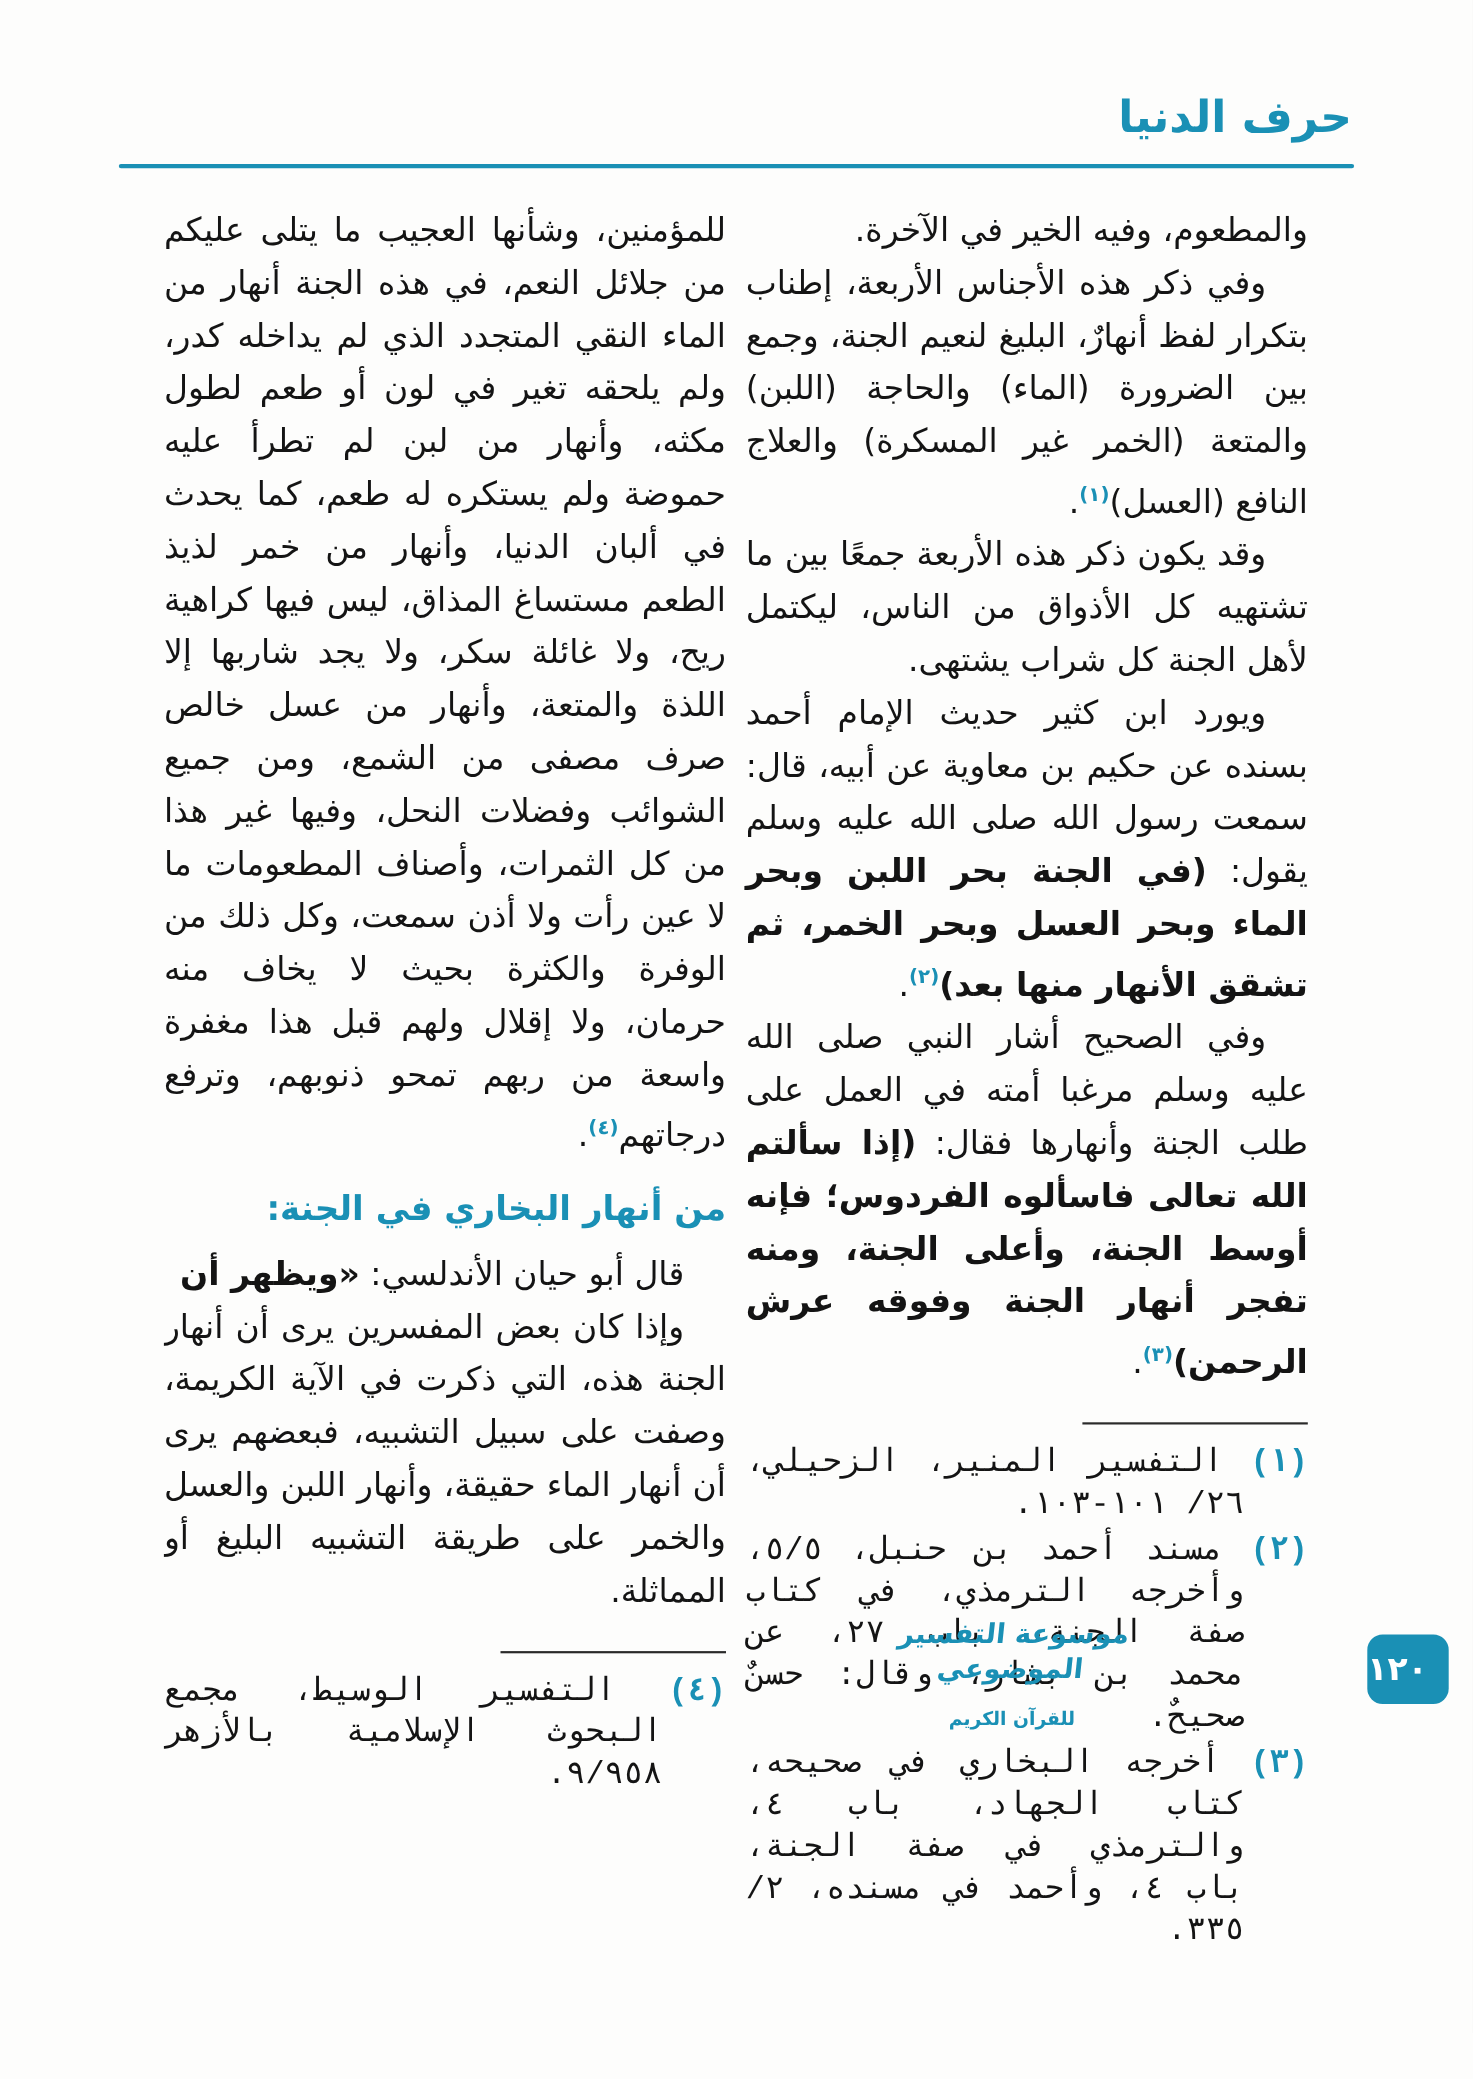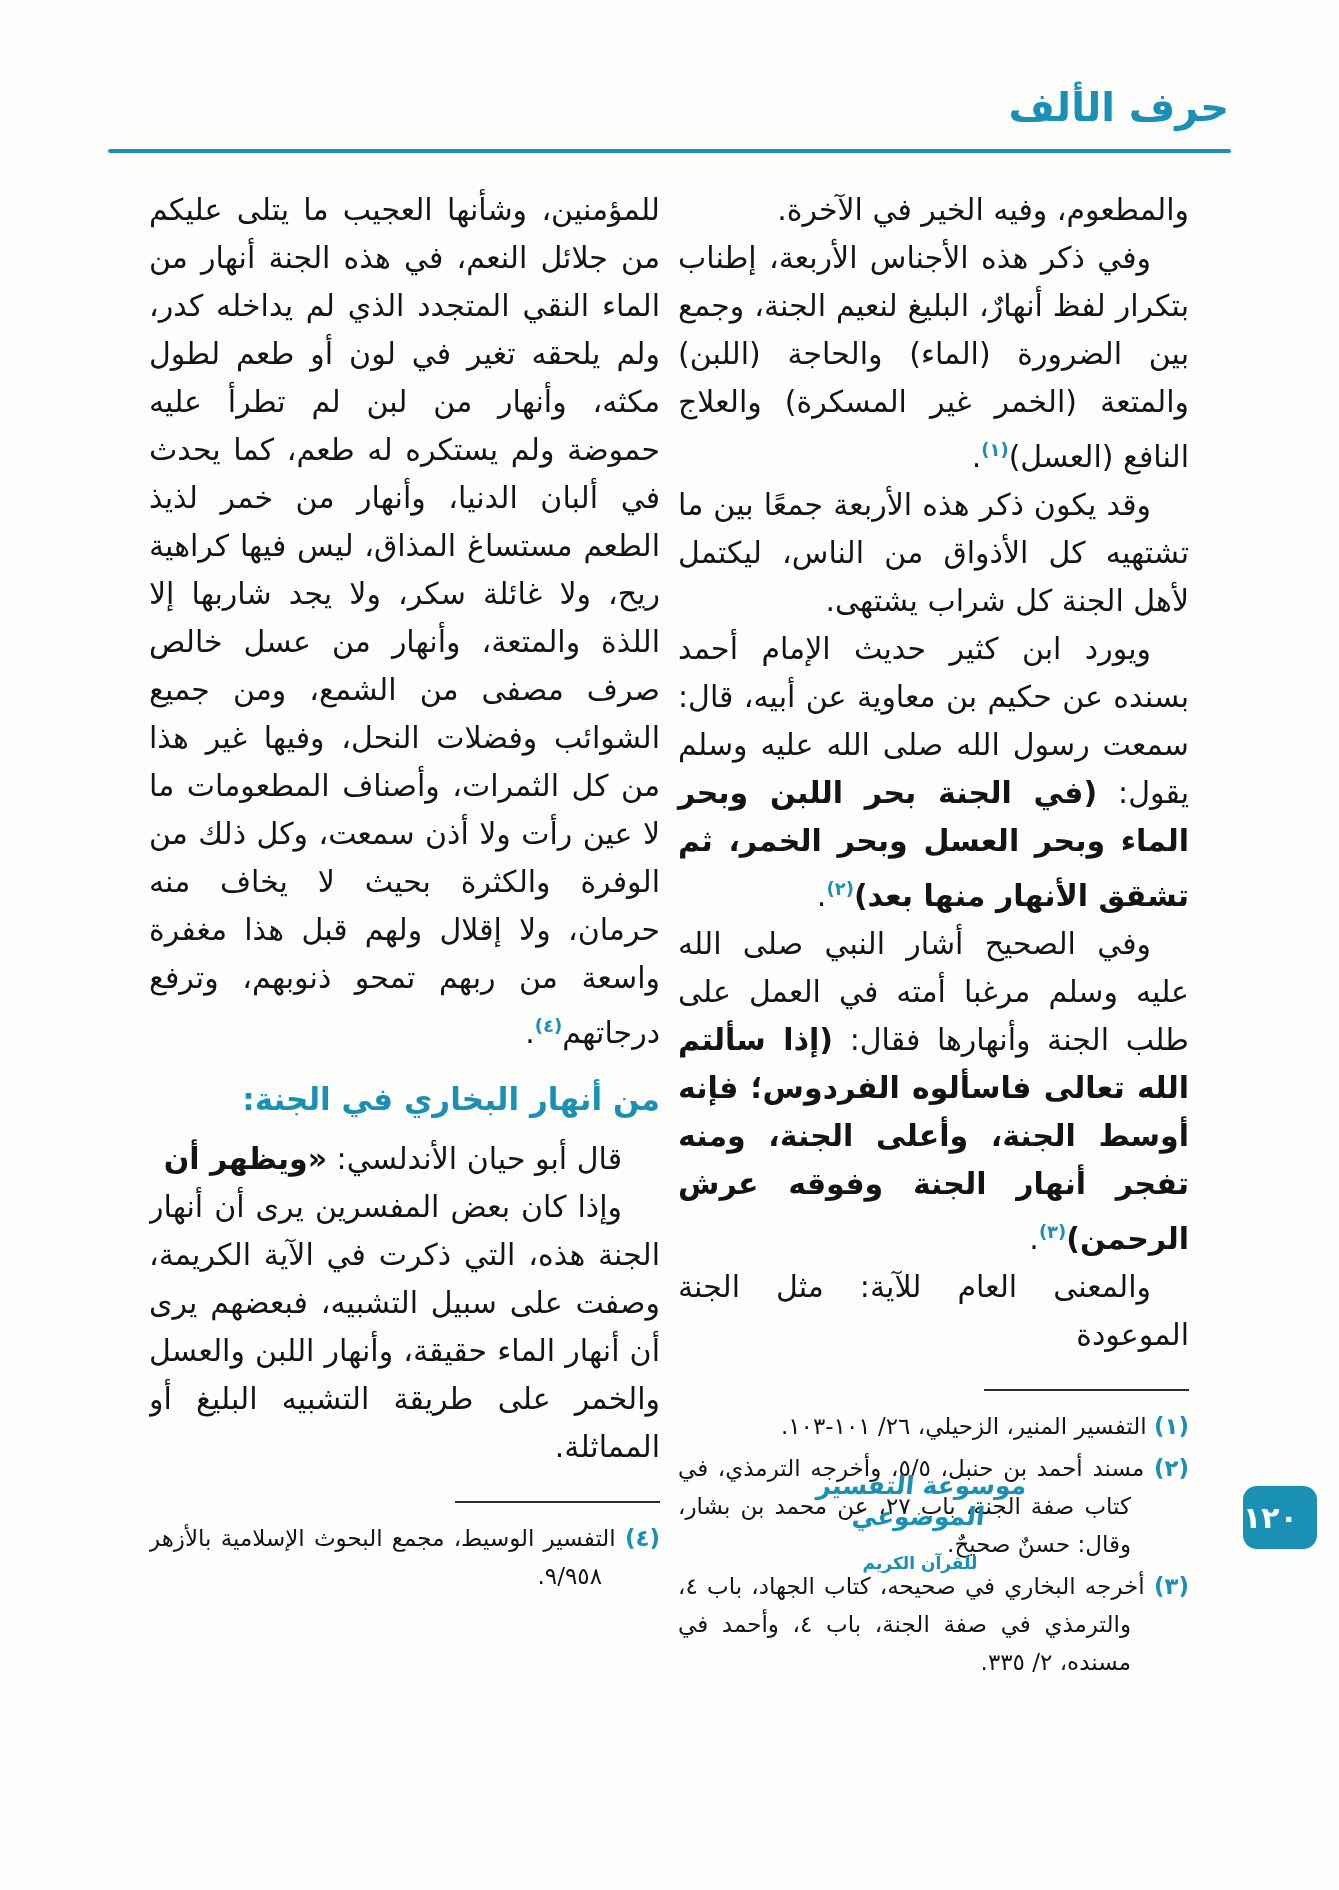--- a/index.html
+++ b/index.html
@@ -91,7 +91,7 @@
 
 <div class="page">
 
-  <div class="header-title">حرف الألف</div>
+  <div class="header-title">حرف الدنيا</div>
   <div class="header-rule"></div>
 
   <div class="content">

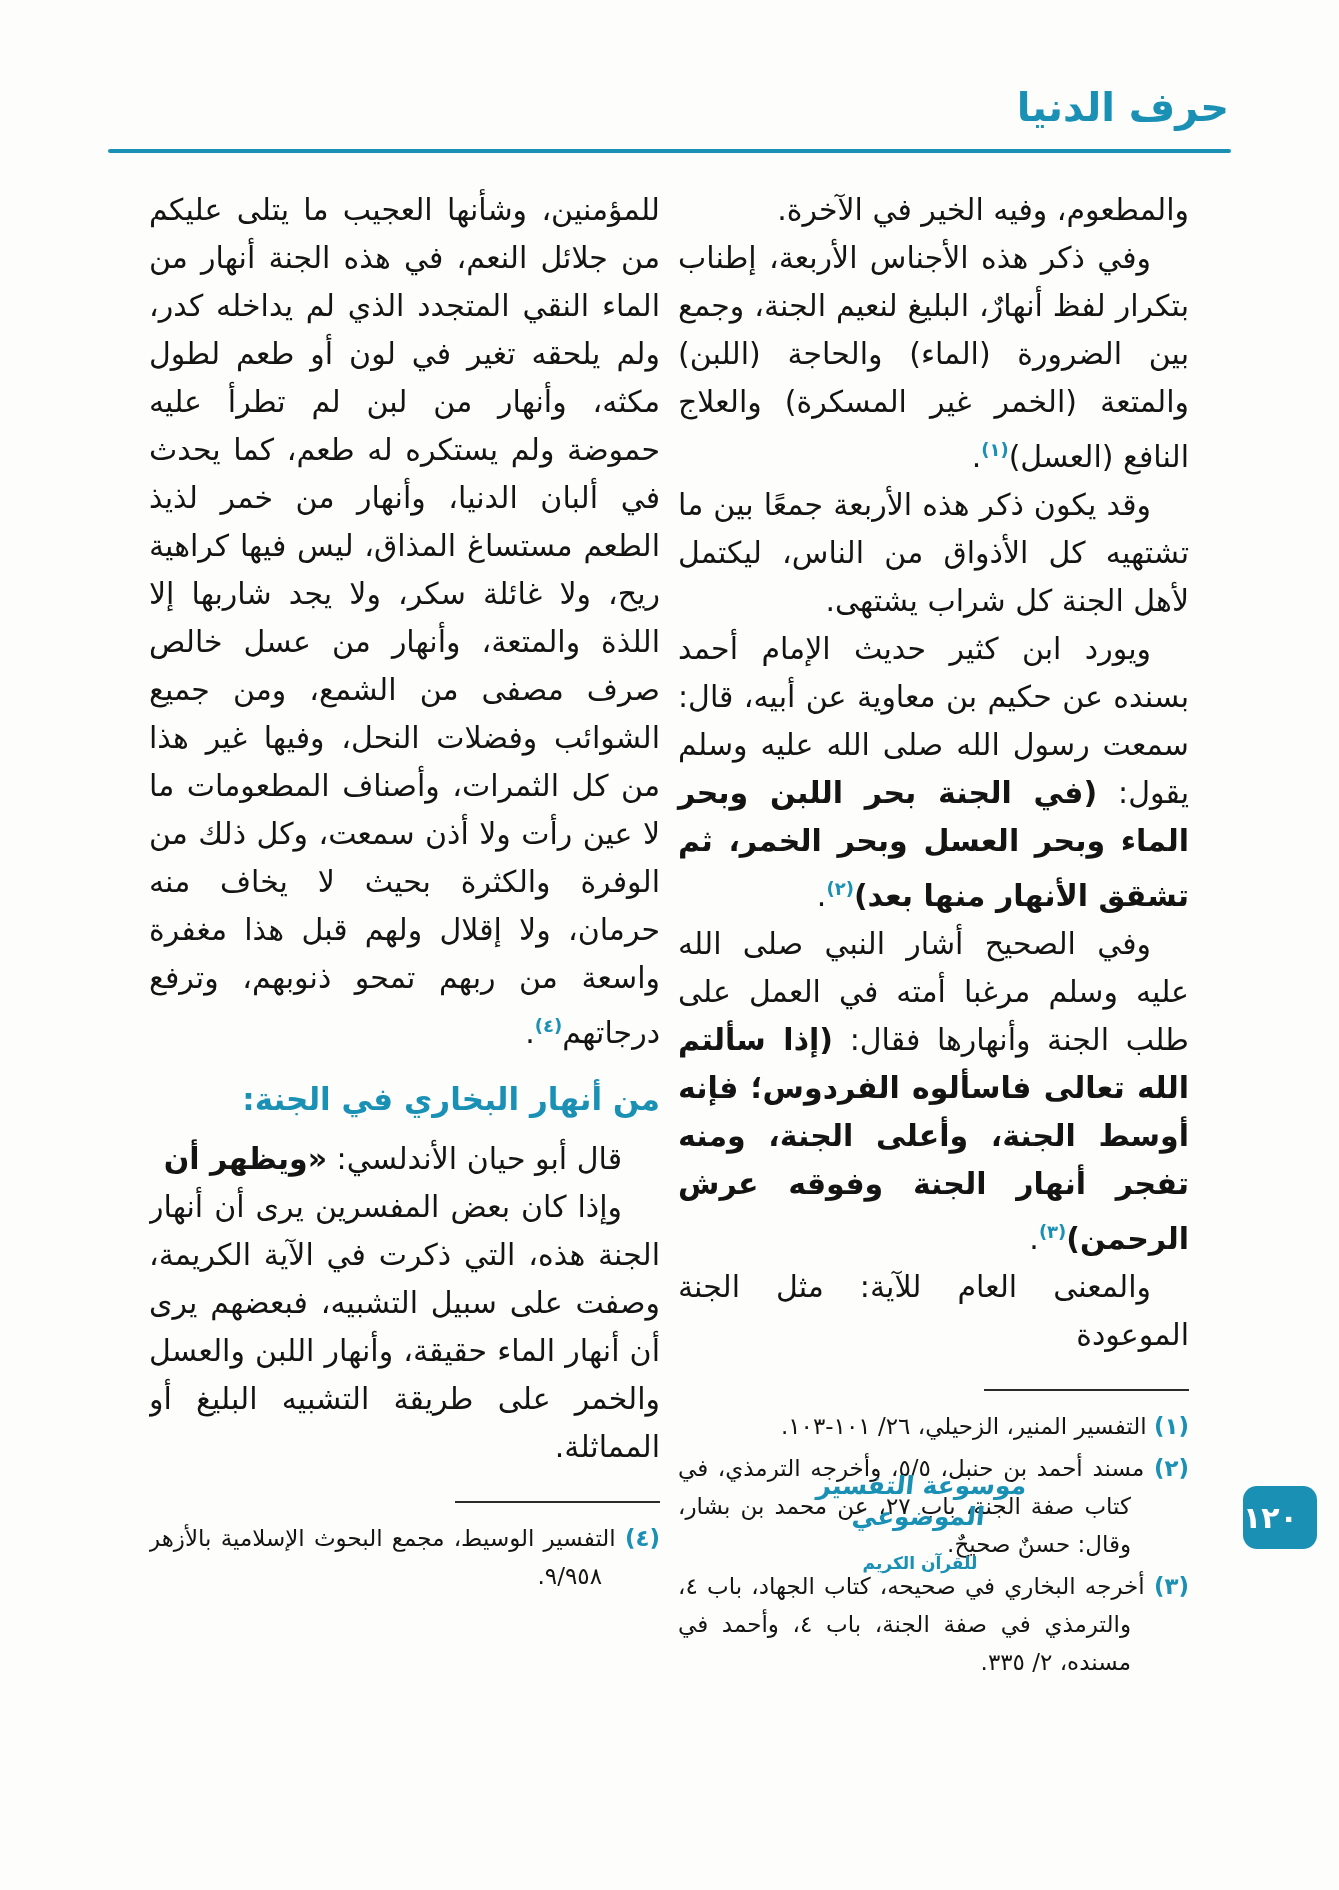--- a/index.html
+++ b/index.html
@@ -103,7 +103,6 @@
           <p class="para indent"><span class="seg seg-normal">وقد يكون ذكر هذه الأربعة جمعًا بين ما تشتهيه كل الأذواق من الناس، ليكتمل لأهل الجنة كل شراب يشتهى.</span></p>
           <p class="para indent"><span class="seg seg-normal">ويورد ابن كثير حديث الإمام أحمد بسنده عن حكيم بن معاوية عن أبيه، قال: سمعت رسول الله صلى الله عليه وسلم يقول: </span><span class="seg seg-bold">(في الجنة بحر اللبن وبحر الماء وبحر العسل وبحر الخمر، ثم تشقق الأنهار منها بعد)</span><span class="seg seg-fnref">(٢)</span><span class="seg seg-normal">.</span></p>
           <p class="para indent"><span class="seg seg-normal">وفي الصحيح أشار النبي صلى الله عليه وسلم مرغبا أمته في العمل على طلب الجنة وأنهارها فقال: </span><span class="seg seg-bold">(إذا سألتم الله تعالى فاسألوه الفردوس؛ فإنه أوسط الجنة، وأعلى الجنة، ومنه تفجر أنهار الجنة وفوقه عرش الرحمن)</span><span class="seg seg-fnref">(٣)</span><span class="seg seg-normal">.</span></p>
-          <p class="para indent"><span class="seg seg-normal">والمعنى العام للآية: مثل الجنة الموعودة</span></p>
         </div>
       <div class="footnotes">
         <div class="fn-rule"></div>

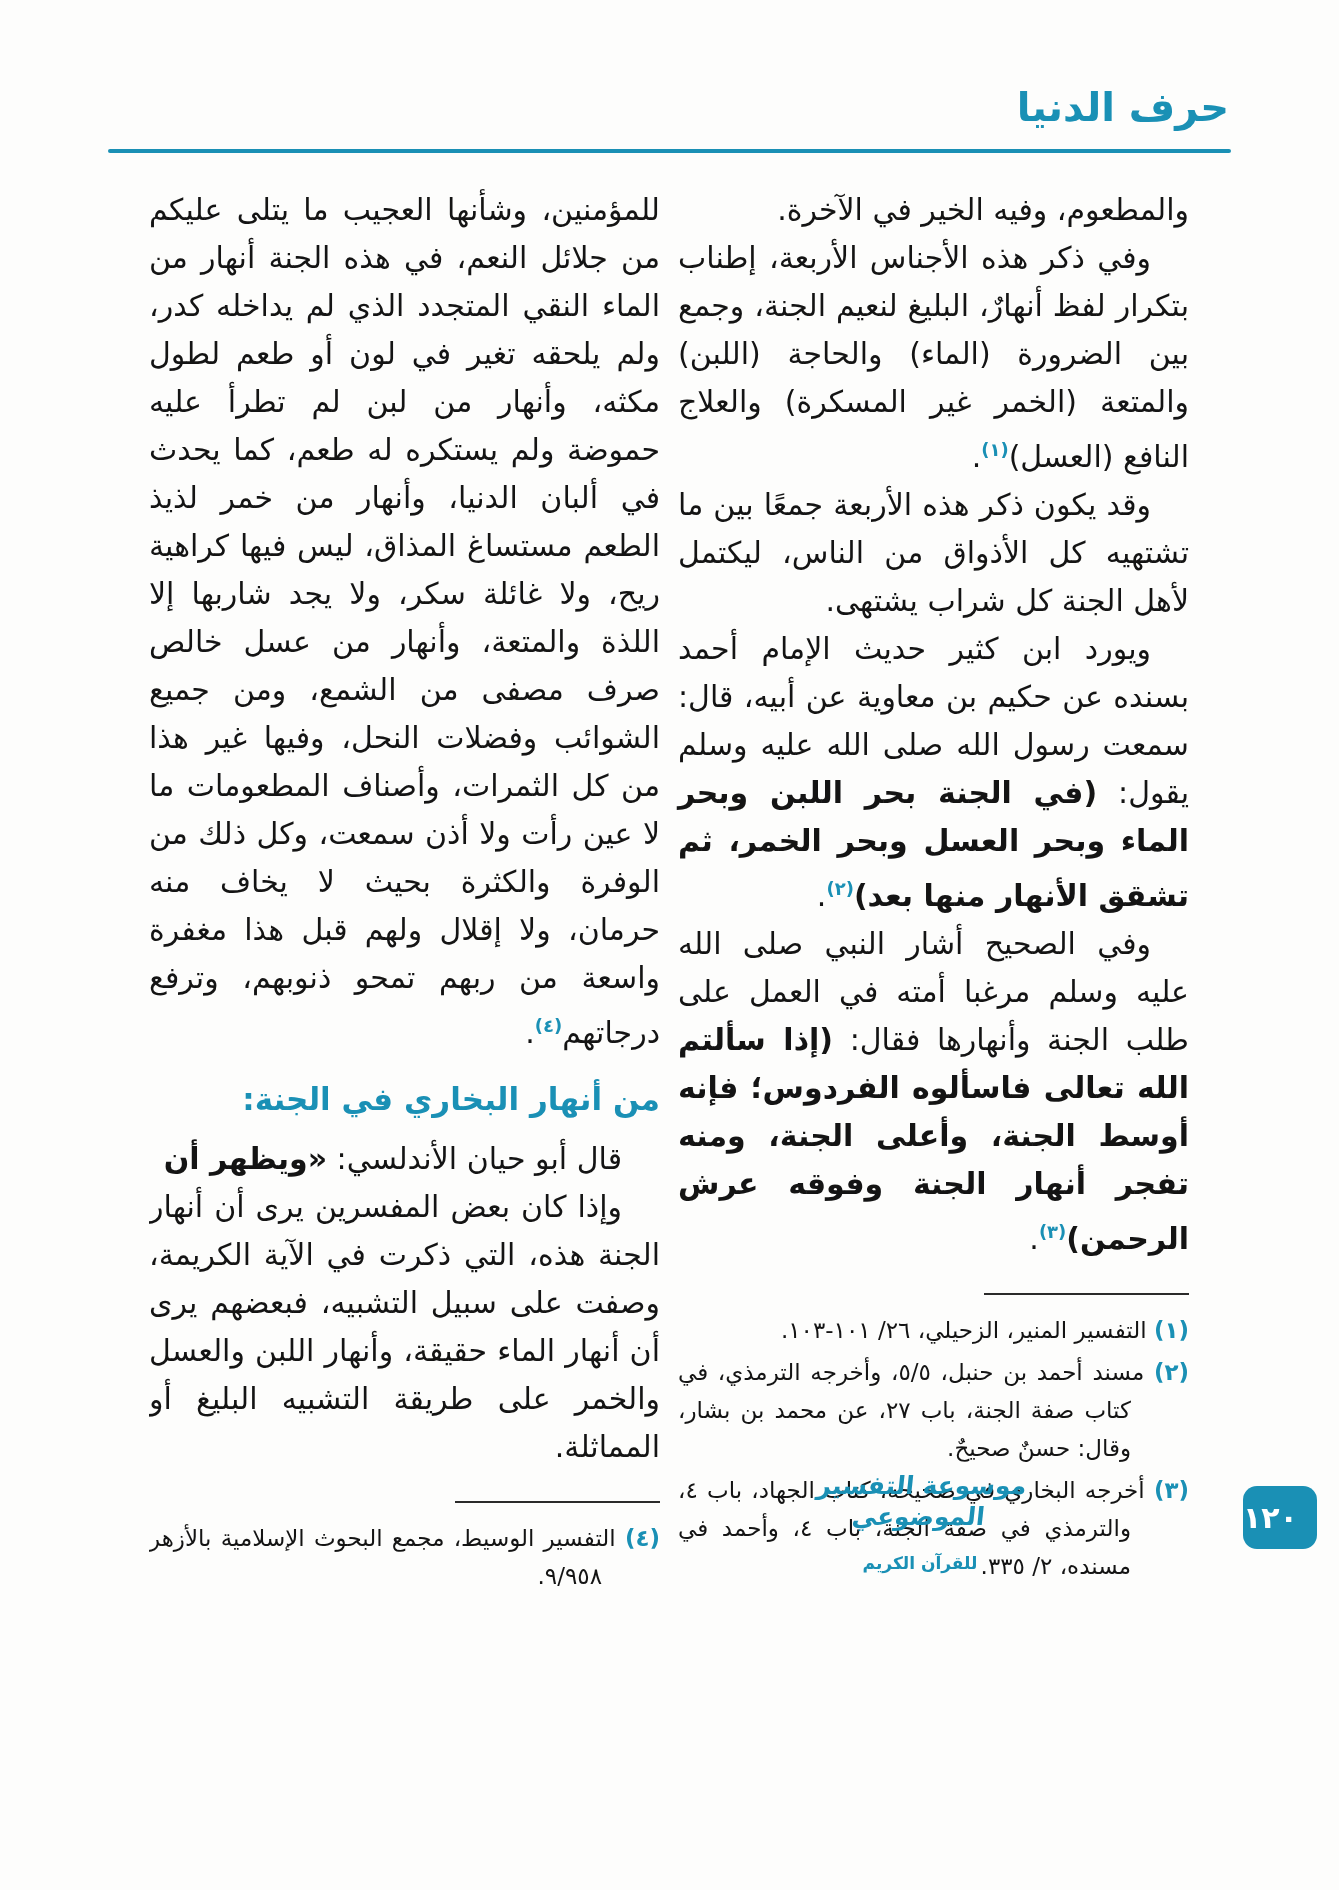--- a/index.html
+++ b/index.html
@@ -63,10 +63,11 @@
     margin: 0 0 16px auto; 
   }
   .footnote {
-    font-size: 23px; line-height: 38px;
+    font-size: 29px; line-height: 38px;
     text-align: justify;
     padding-right: 58px; text-indent: -58px;
     margin-bottom: 4px;
+    font-family: Liberation Mono, monospace;
   }
   .fn-num { color: var(--accent); font-weight: bold; }
   

